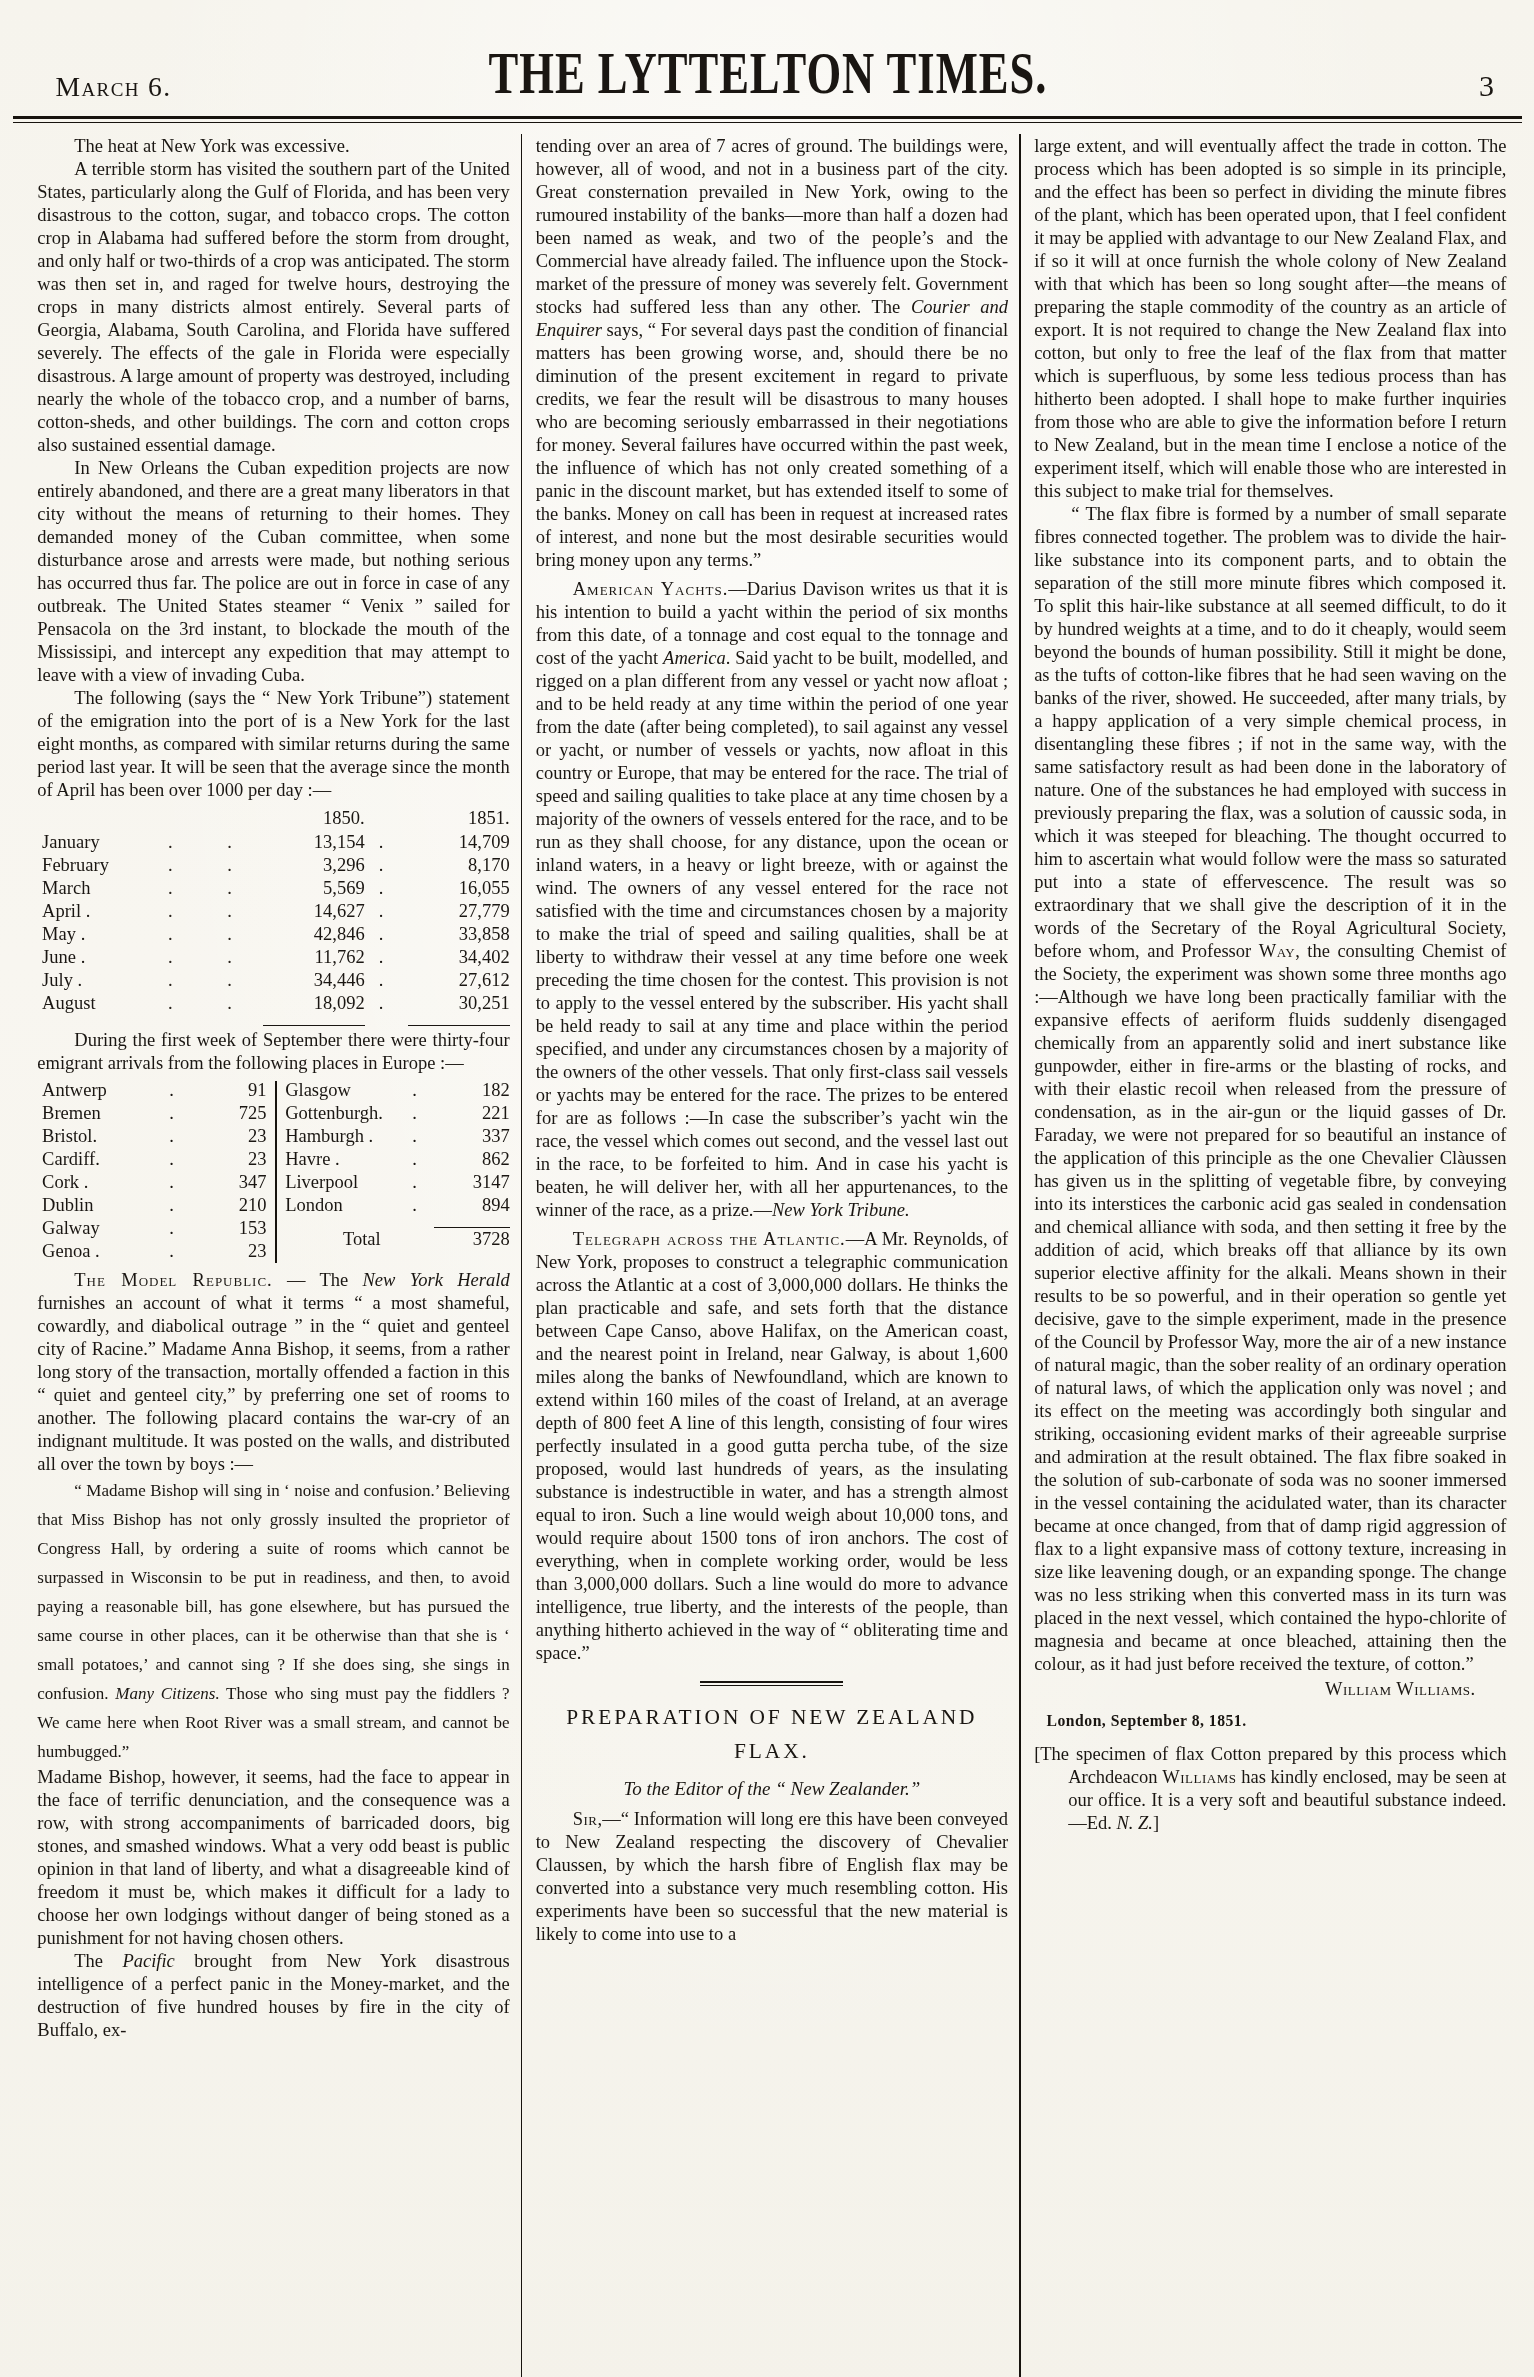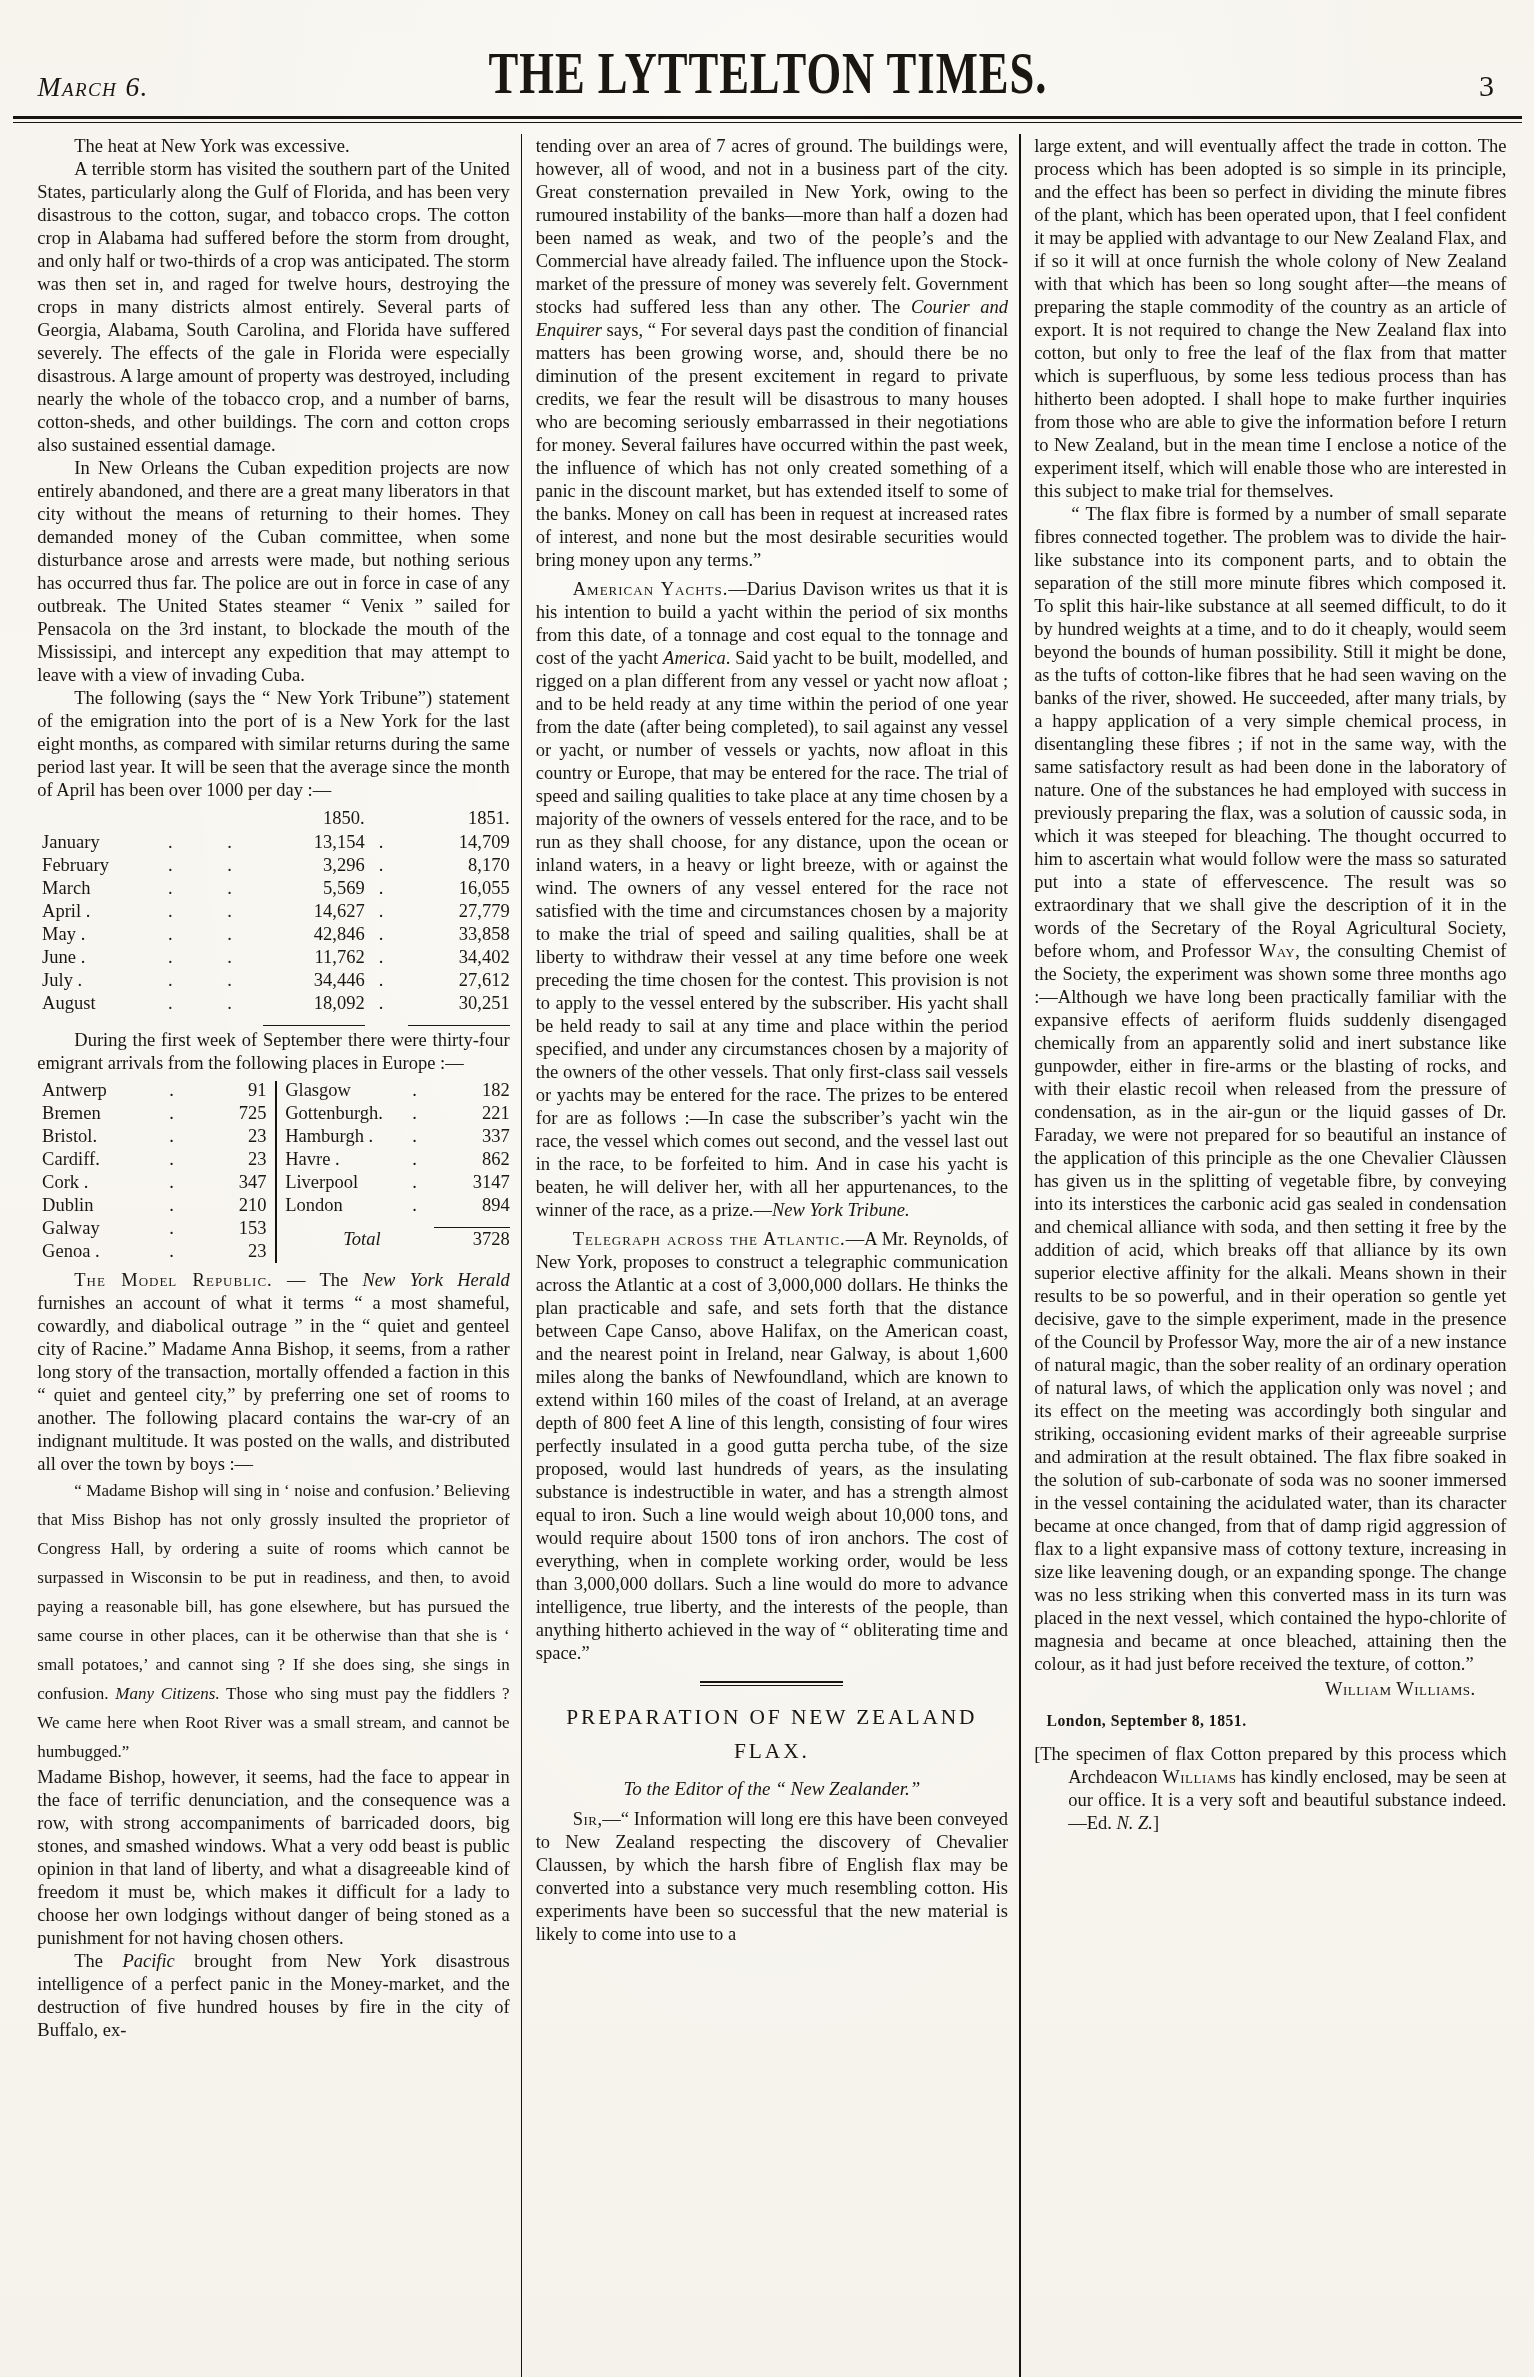--- a/index.html
+++ b/index.html
@@ -18,7 +18,7 @@
   }
   
   .header{position:relative;height:90px;margin:17px 28.5px 0;}
-  .date{position:absolute;left:9px;bottom:3.8px;font-size:27.6px;font-variant:small-caps;letter-spacing:1.4px;font-style:italic;}
+  .date{position:absolute;left:27px;bottom:3.8px;font-size:27.6px;font-variant:small-caps;letter-spacing:1.4px;}
   .masthead{
     position:absolute;left:50%;bottom:0;margin:0;white-space:nowrap;
     font-size:46px;font-weight:bold;letter-spacing:1px;

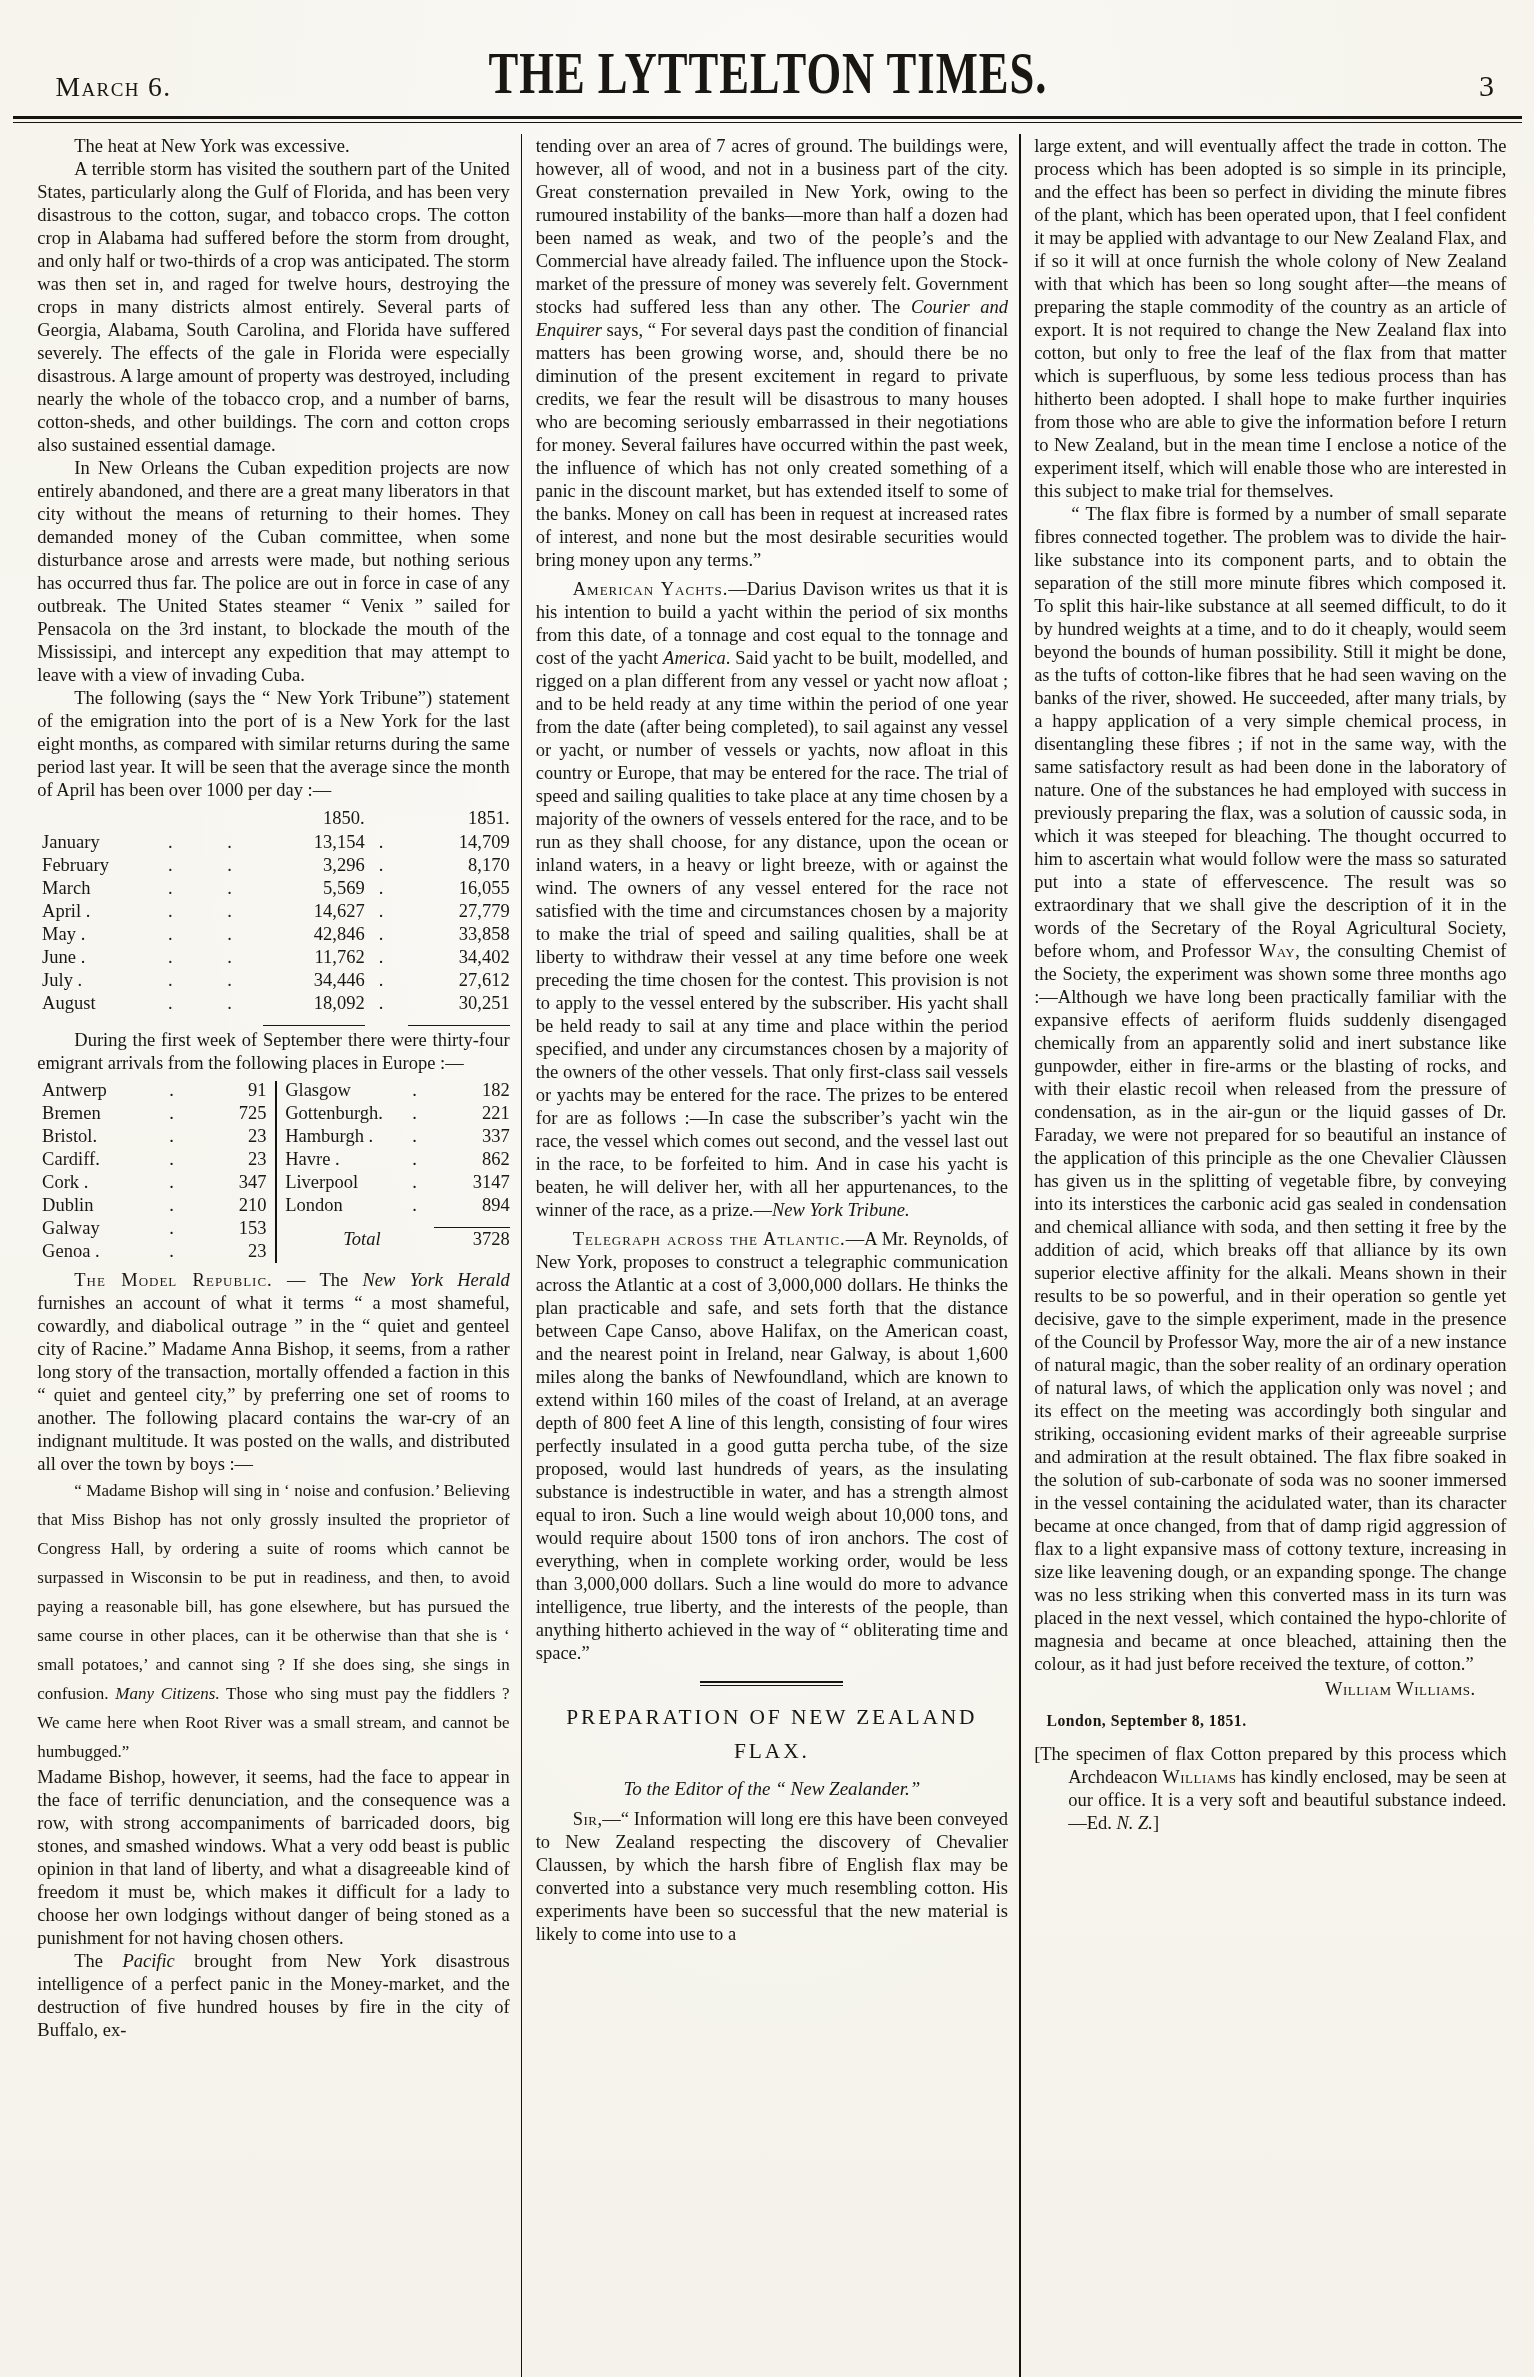--- a/index.html
+++ b/index.html
@@ -56,7 +56,7 @@
   .prow .pdot{text-align:center;}
   .prow .pval{text-align:right;}
   .tline{grid-column:3;border-top:1.4px solid #1a1612;width:76px;justify-self:end;height:0;margin-top:9.5px;}
-  .ptotal .tlabel{text-align:right;padding-right:22px;font-style:italic;}
+  .ptotal .tlabel{text-align:right;padding-right:22px;}
   
   .rule-div{width:143px;margin:16px auto 14.3px;border-top:2.4px solid #17130e;border-bottom:1px solid #17130e;height:1.9px;}
   .heading{text-align:center;font-weight:normal;font-size:21.4px;letter-spacing:2.9px;line-height:34px;margin:4.8px 0 3.8px;text-indent:0;}

